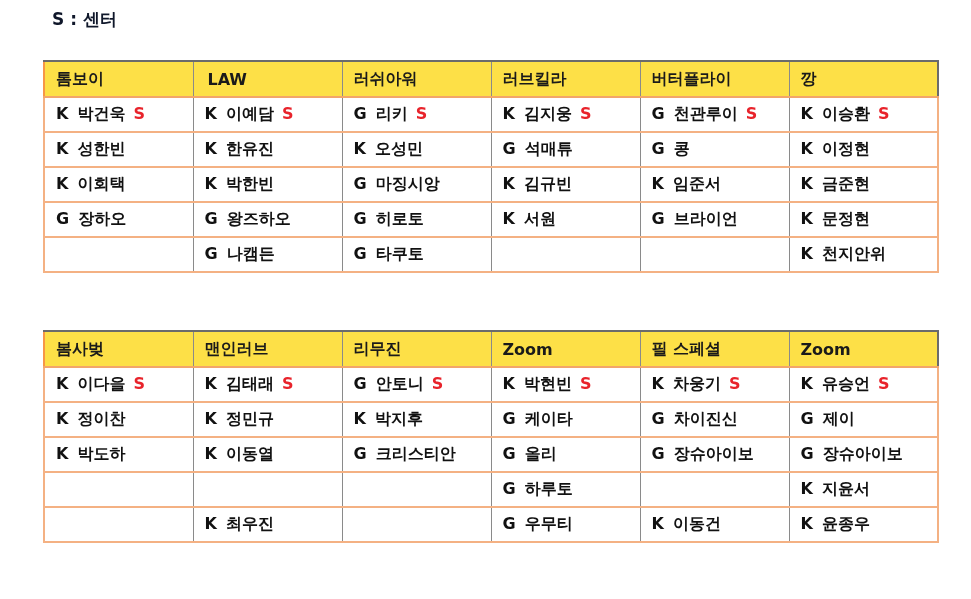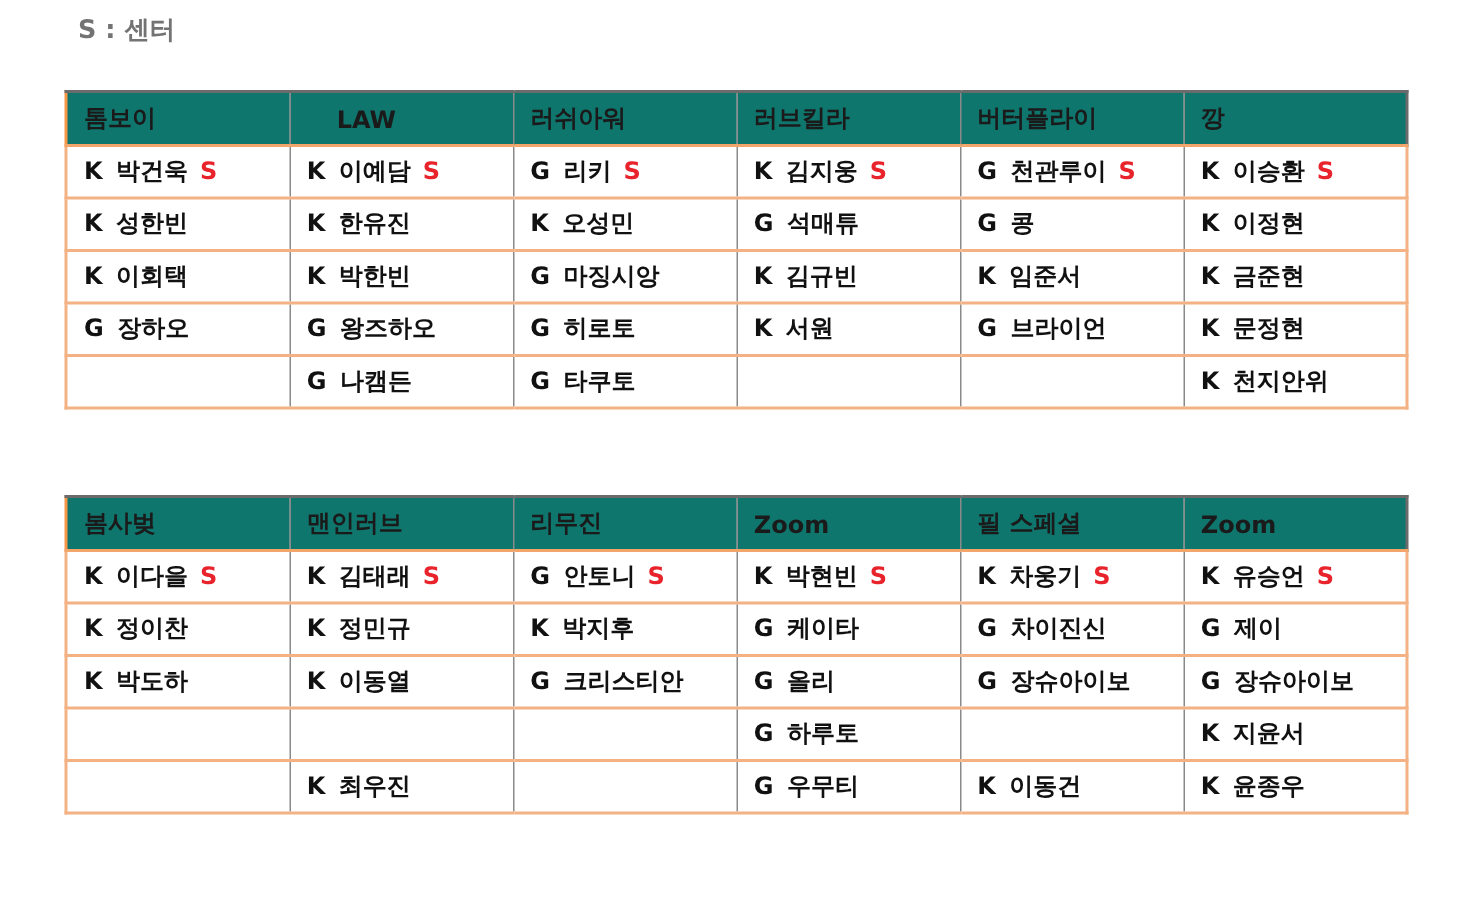--- a/index.html
+++ b/index.html
@@ -5,7 +5,7 @@
   html, body { margin:0; padding:0; background:#ffffff; }
   body { width:971px; height:599px; position:relative; overflow:hidden;
          font-family:"DejaVu Sans", "Liberation Sans", sans-serif; }
-  .legend { position:absolute; left:52px; top:8px; font-size:17px; font-weight:bold; color:#737373; }
+  .legend { position:absolute; left:52px; top:8px; font-size:17px; font-weight:bold; color:#0f172a; }
   table.roster { position:absolute; left:43px; border-collapse:collapse; table-layout:fixed; width:895px; }
   table.roster col { width:149px; }
   table.roster th { background:#0f766e; height:34px; text-align:left; padding:0 0 0 11px;

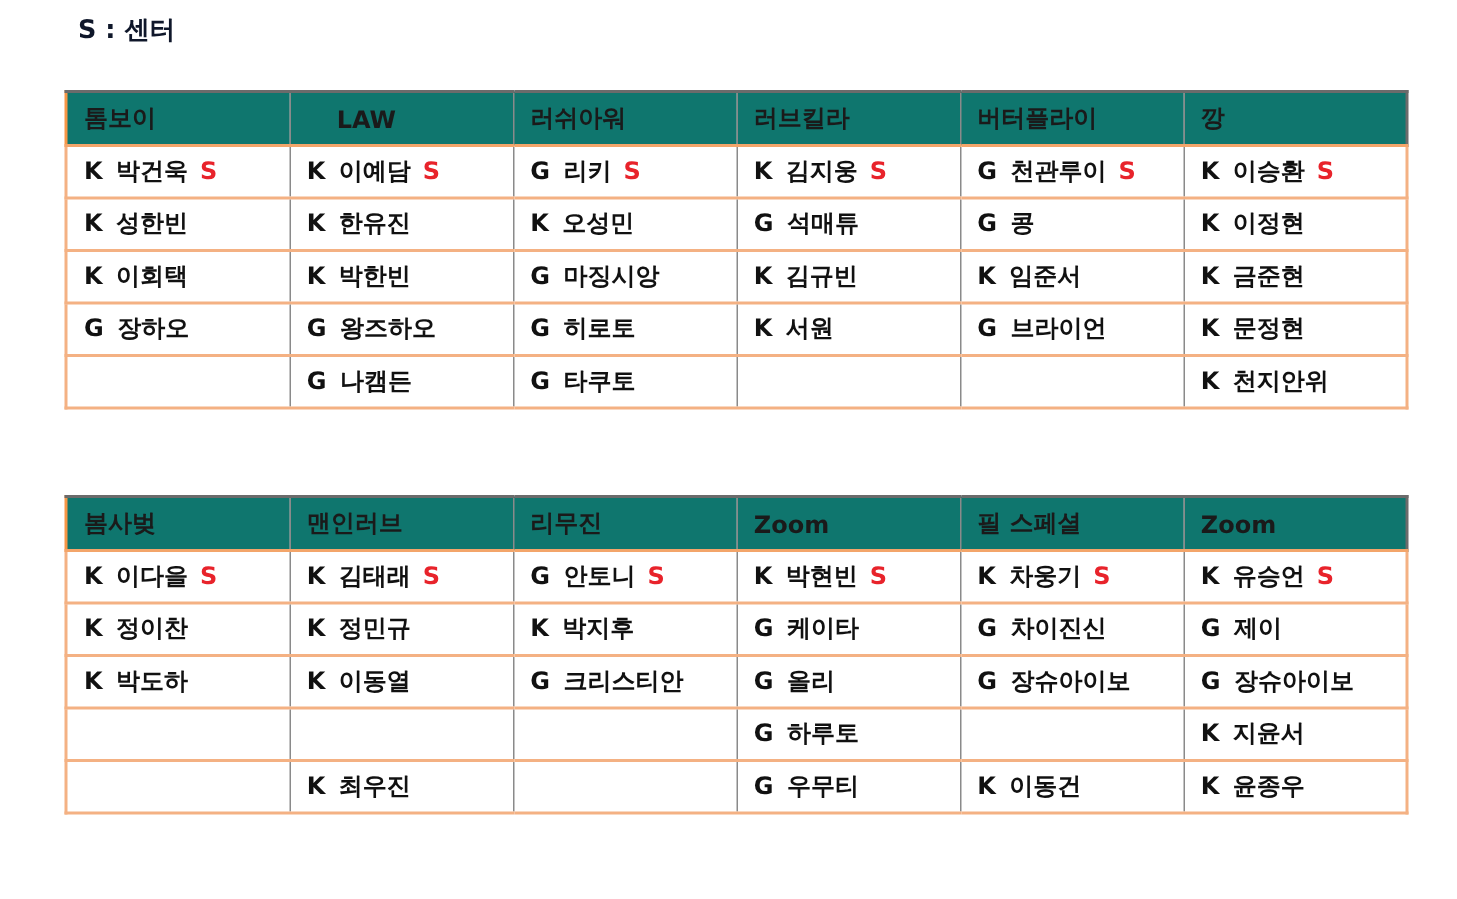--- a/index.html
+++ b/index.html
@@ -8,7 +8,7 @@
   .legend { position:absolute; left:52px; top:8px; font-size:17px; font-weight:bold; color:#0f172a; }
   table.roster { position:absolute; left:43px; border-collapse:collapse; table-layout:fixed; width:895px; }
   table.roster col { width:149px; }
-  table.roster th { background:#0f766e; height:34px; text-align:left; padding:0 0 0 11px;
+  table.roster th { background:#fde047; height:34px; text-align:left; padding:0 0 0 11px;
          font-size:16px; font-weight:bold; color:#1a1a1a;
          border-top:2px solid #6b6b6b; border-bottom:2px solid #f3a56a;
          border-left:1px solid #8a8a8a; border-right:1px solid #8a8a8a; }

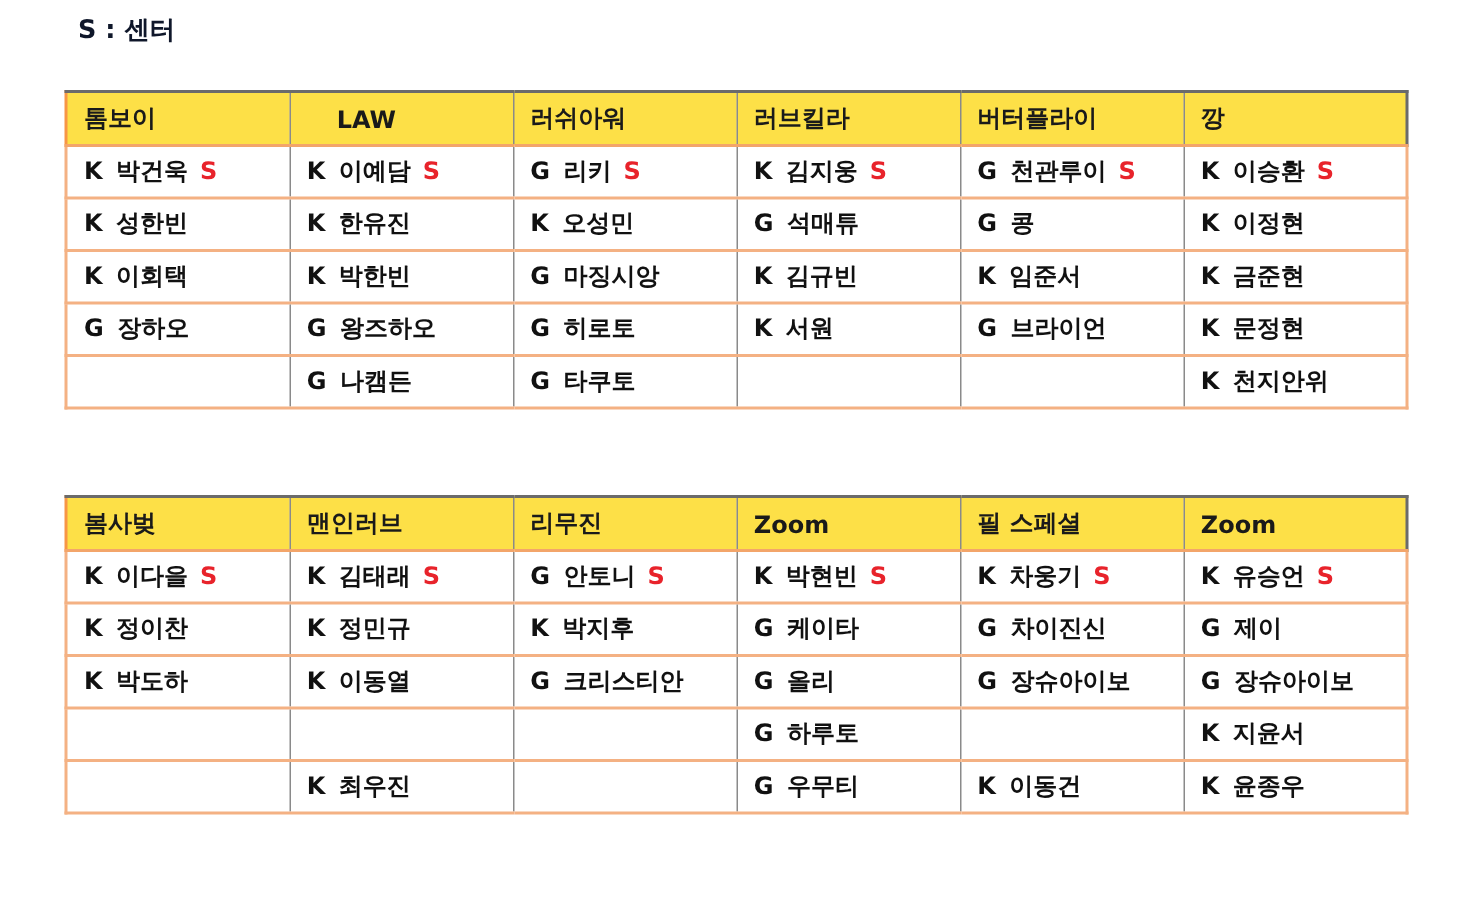--- a/index.html
+++ b/index.html
@@ -41,7 +41,7 @@
   <thead>
     <tr>
       <th style="padding-left:11px">톰보이</th>
-      <th style="padding-left:31px">LAW</th>
+      <th style="padding-left:14px">LAW</th>
       <th>러쉬아워</th>
       <th>러브킬라</th>
       <th>버터플라이</th>

